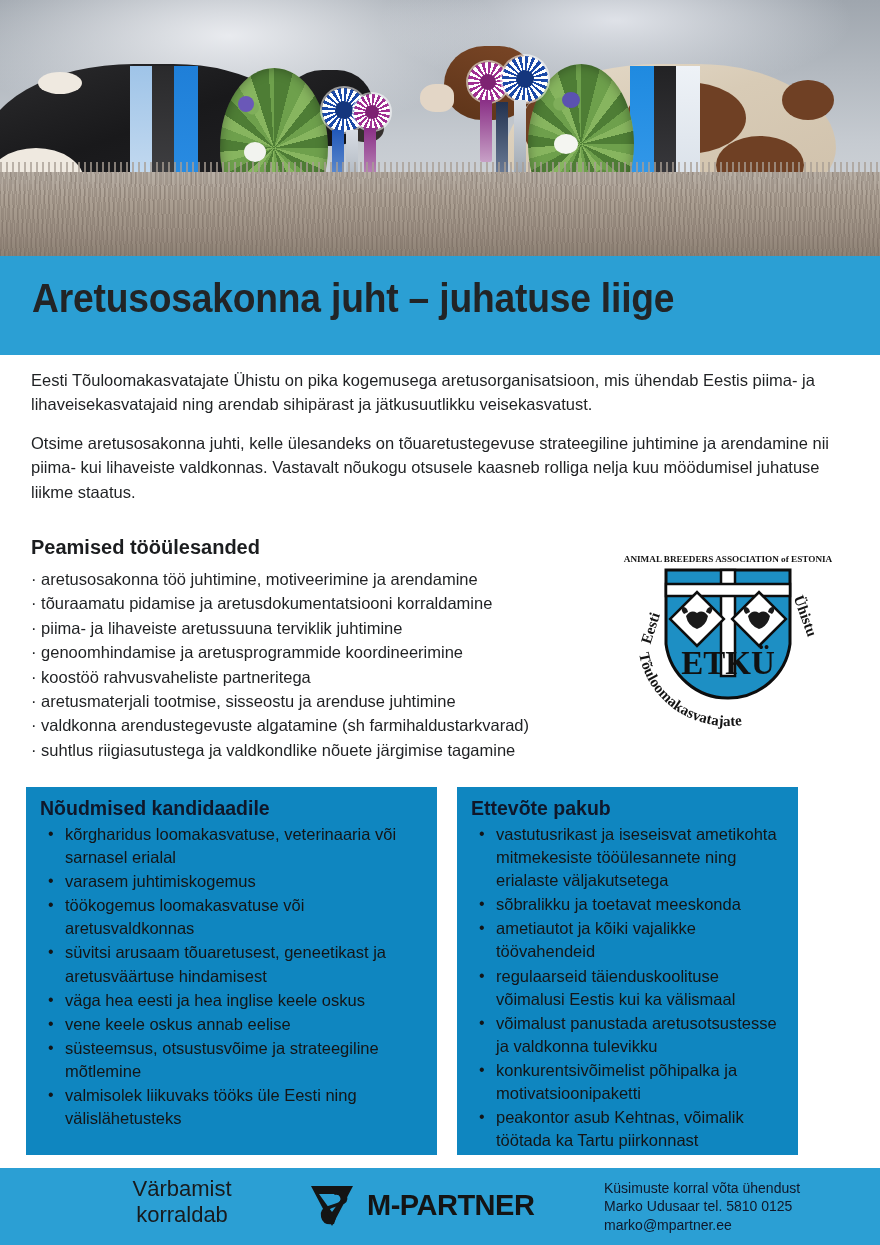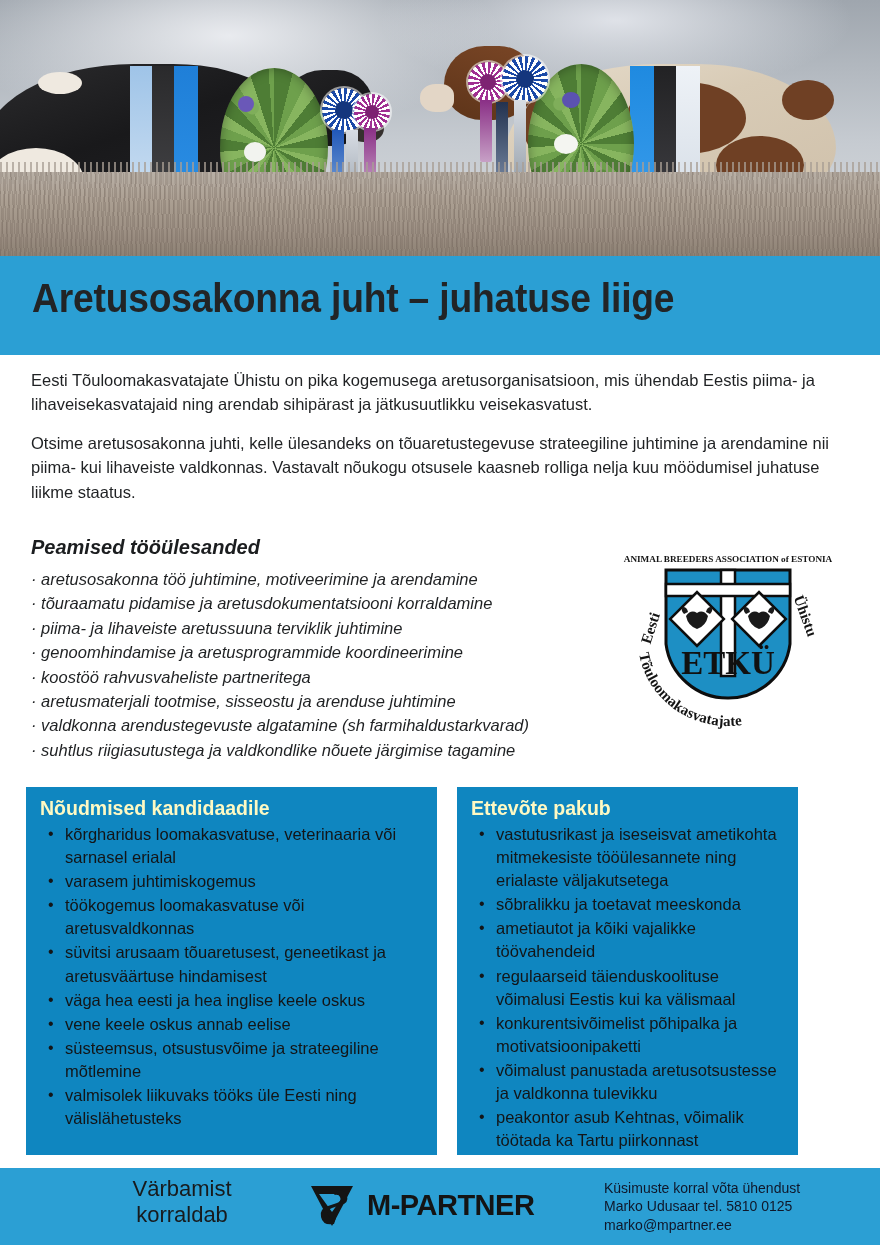--- a/index.html
+++ b/index.html
@@ -93,7 +93,7 @@
   .intro p { margin:0 0 14px 0; font-size:16.5px; line-height:1.48; color:#1f2123; }
   .intro p:last-child { margin-bottom:0; }
 
-  .tasks { position:absolute; left:31px; top:536px; width:600px;font-style:italic; }
+  .tasks { position:absolute; left:31px; top:536px; width:600px; }
   .tasks h2 { margin:0 0 8px 0; font-size:20px; font-weight:bold; color:#1b1d1f; }
   .tasks ul { margin:0; padding:0; list-style:none; }
   .tasks li { font-size:16.5px; line-height:1.48; color:#1f2123; white-space:nowrap; }

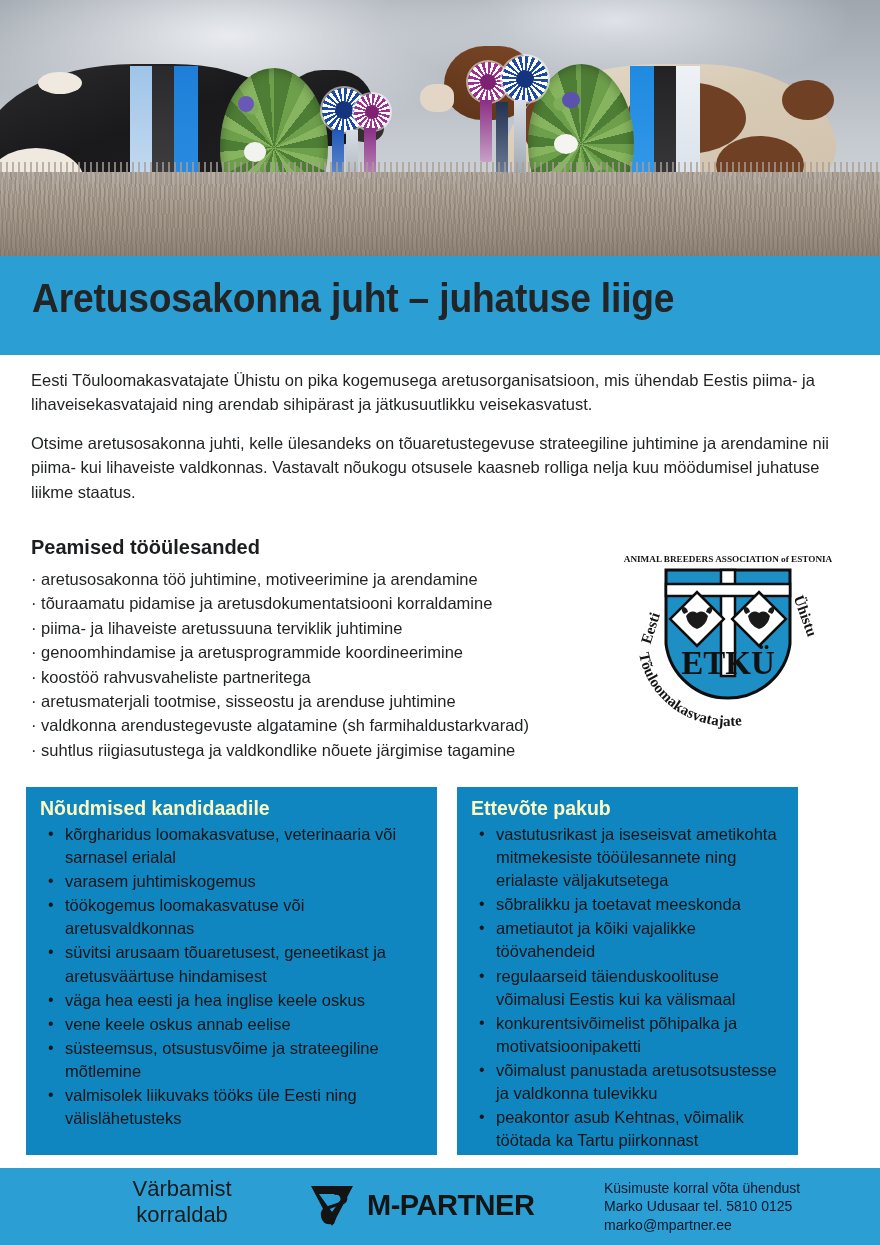--- a/index.html
+++ b/index.html
@@ -107,7 +107,7 @@
   .box { position:absolute; top:787px; height:368px; background:#0f86c0; box-sizing:border-box; padding:10px 14px 0 14px; }
   .box-left  { left:26px;  width:411px; }
   .box-right { left:457px; width:341px; }
-  .box h3 { margin:0 0 3px 0; font-size:19.5px; font-weight:bold; color:#fef9c3; }
+  .box h3 { margin:0 0 3px 0; font-size:19.5px; font-weight:bold; color:#0f172a; }
   .box ul { margin:0; padding:0 0 0 25px; list-style:none; }
   .box li { position:relative; font-size:16.5px; line-height:1.40; color:#131517; margin-bottom:1px; }
   .box li::before {

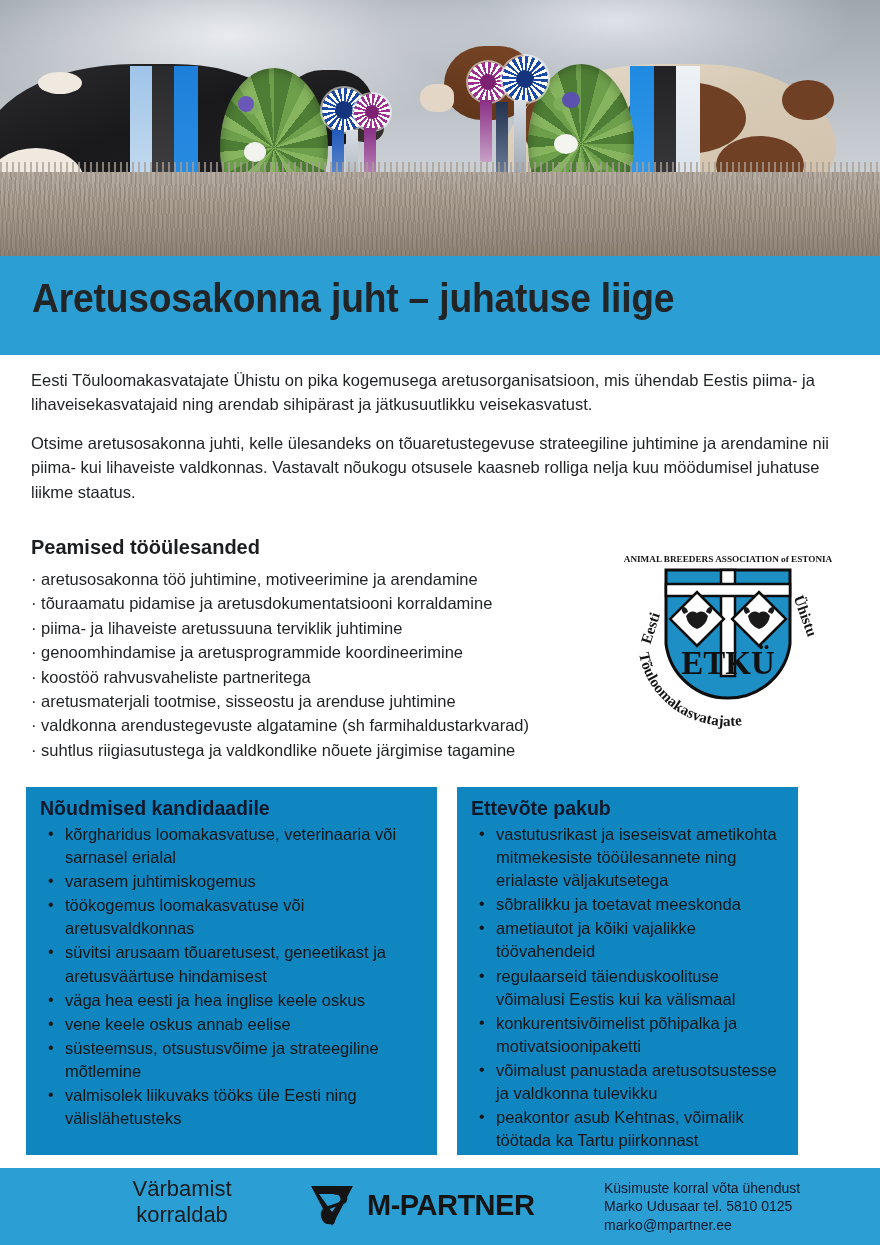--- a/index.html
+++ b/index.html
@@ -289,8 +289,8 @@
     <li>sõbralikku ja toetavat meeskonda</li>
     <li>ametiautot ja kõiki vajalikke töövahendeid</li>
     <li>regulaarseid täienduskoolituse võimalusi Eestis kui ka välismaal</li>
+    <li>võimalust panustada aretusotsustesse ja valdkonna tulevikku</li>
     <li>konkurentsivõimelist põhipalka ja motivatsioonipaketti</li>
-    <li>võimalust panustada aretusotsustesse ja valdkonna tulevikku</li>
     <li>peakontor asub Kehtnas, võimalik töötada ka Tartu piirkonnast</li>
   </ul>
 </div>

